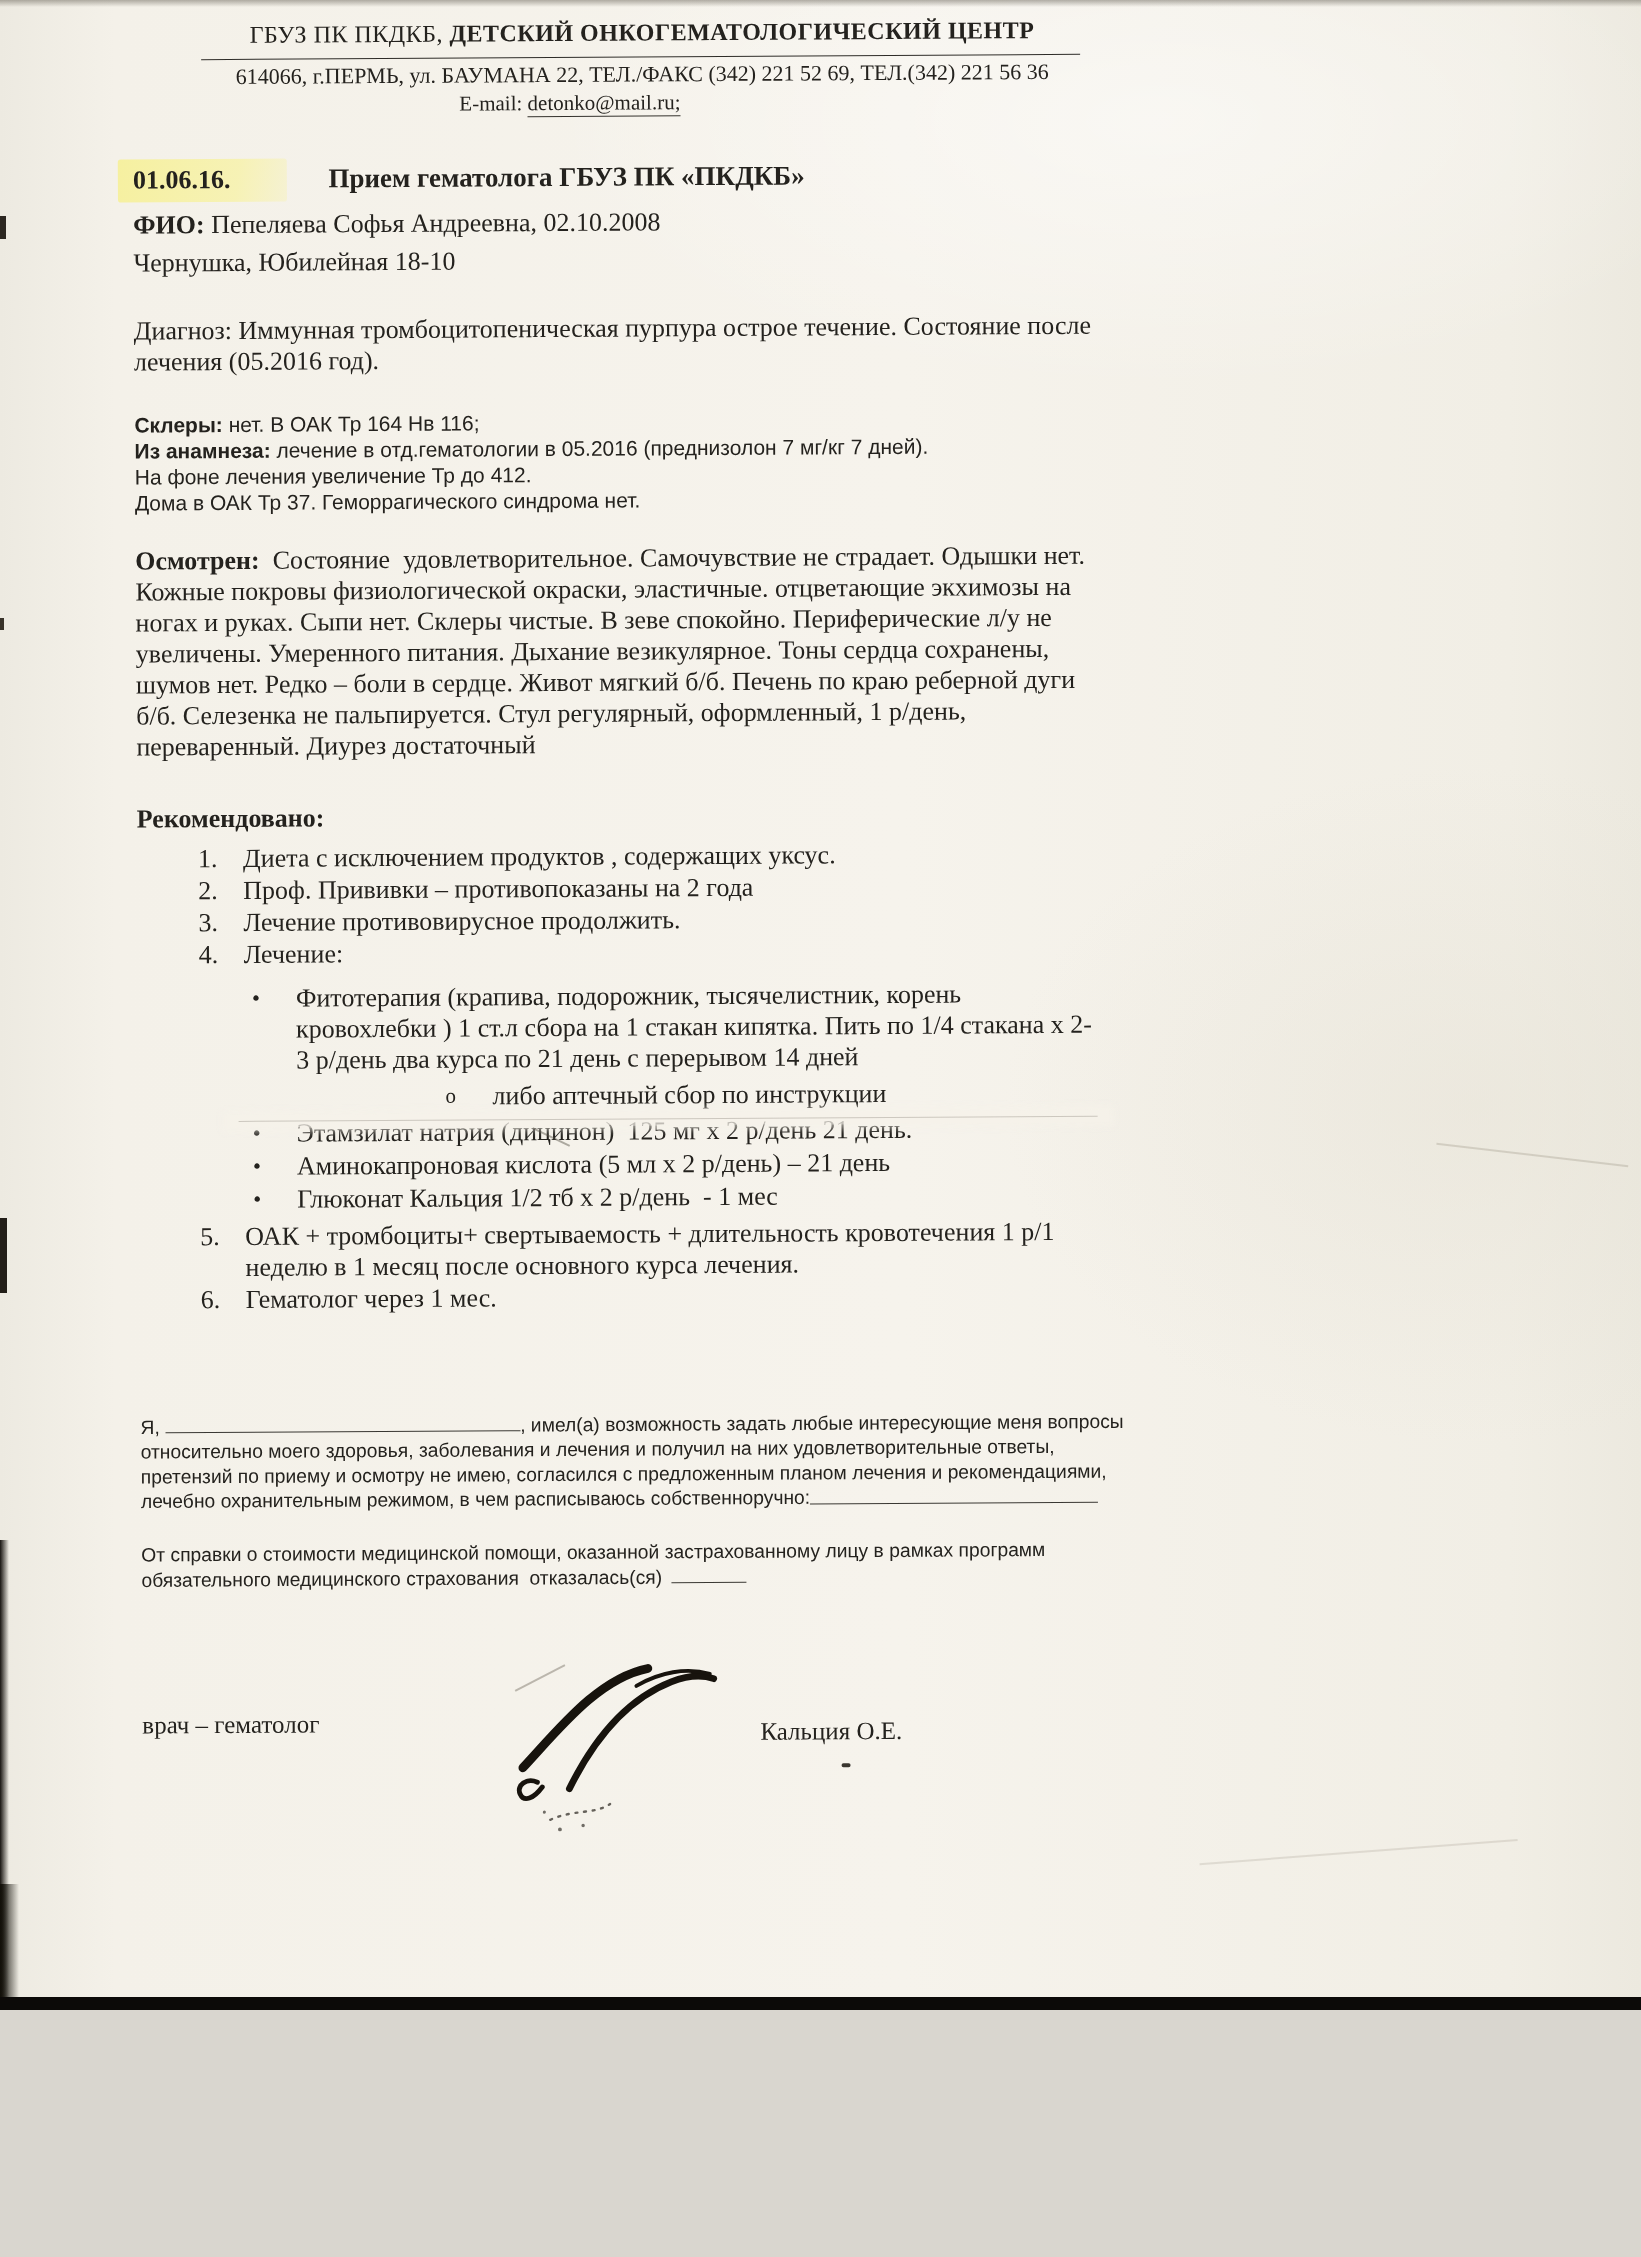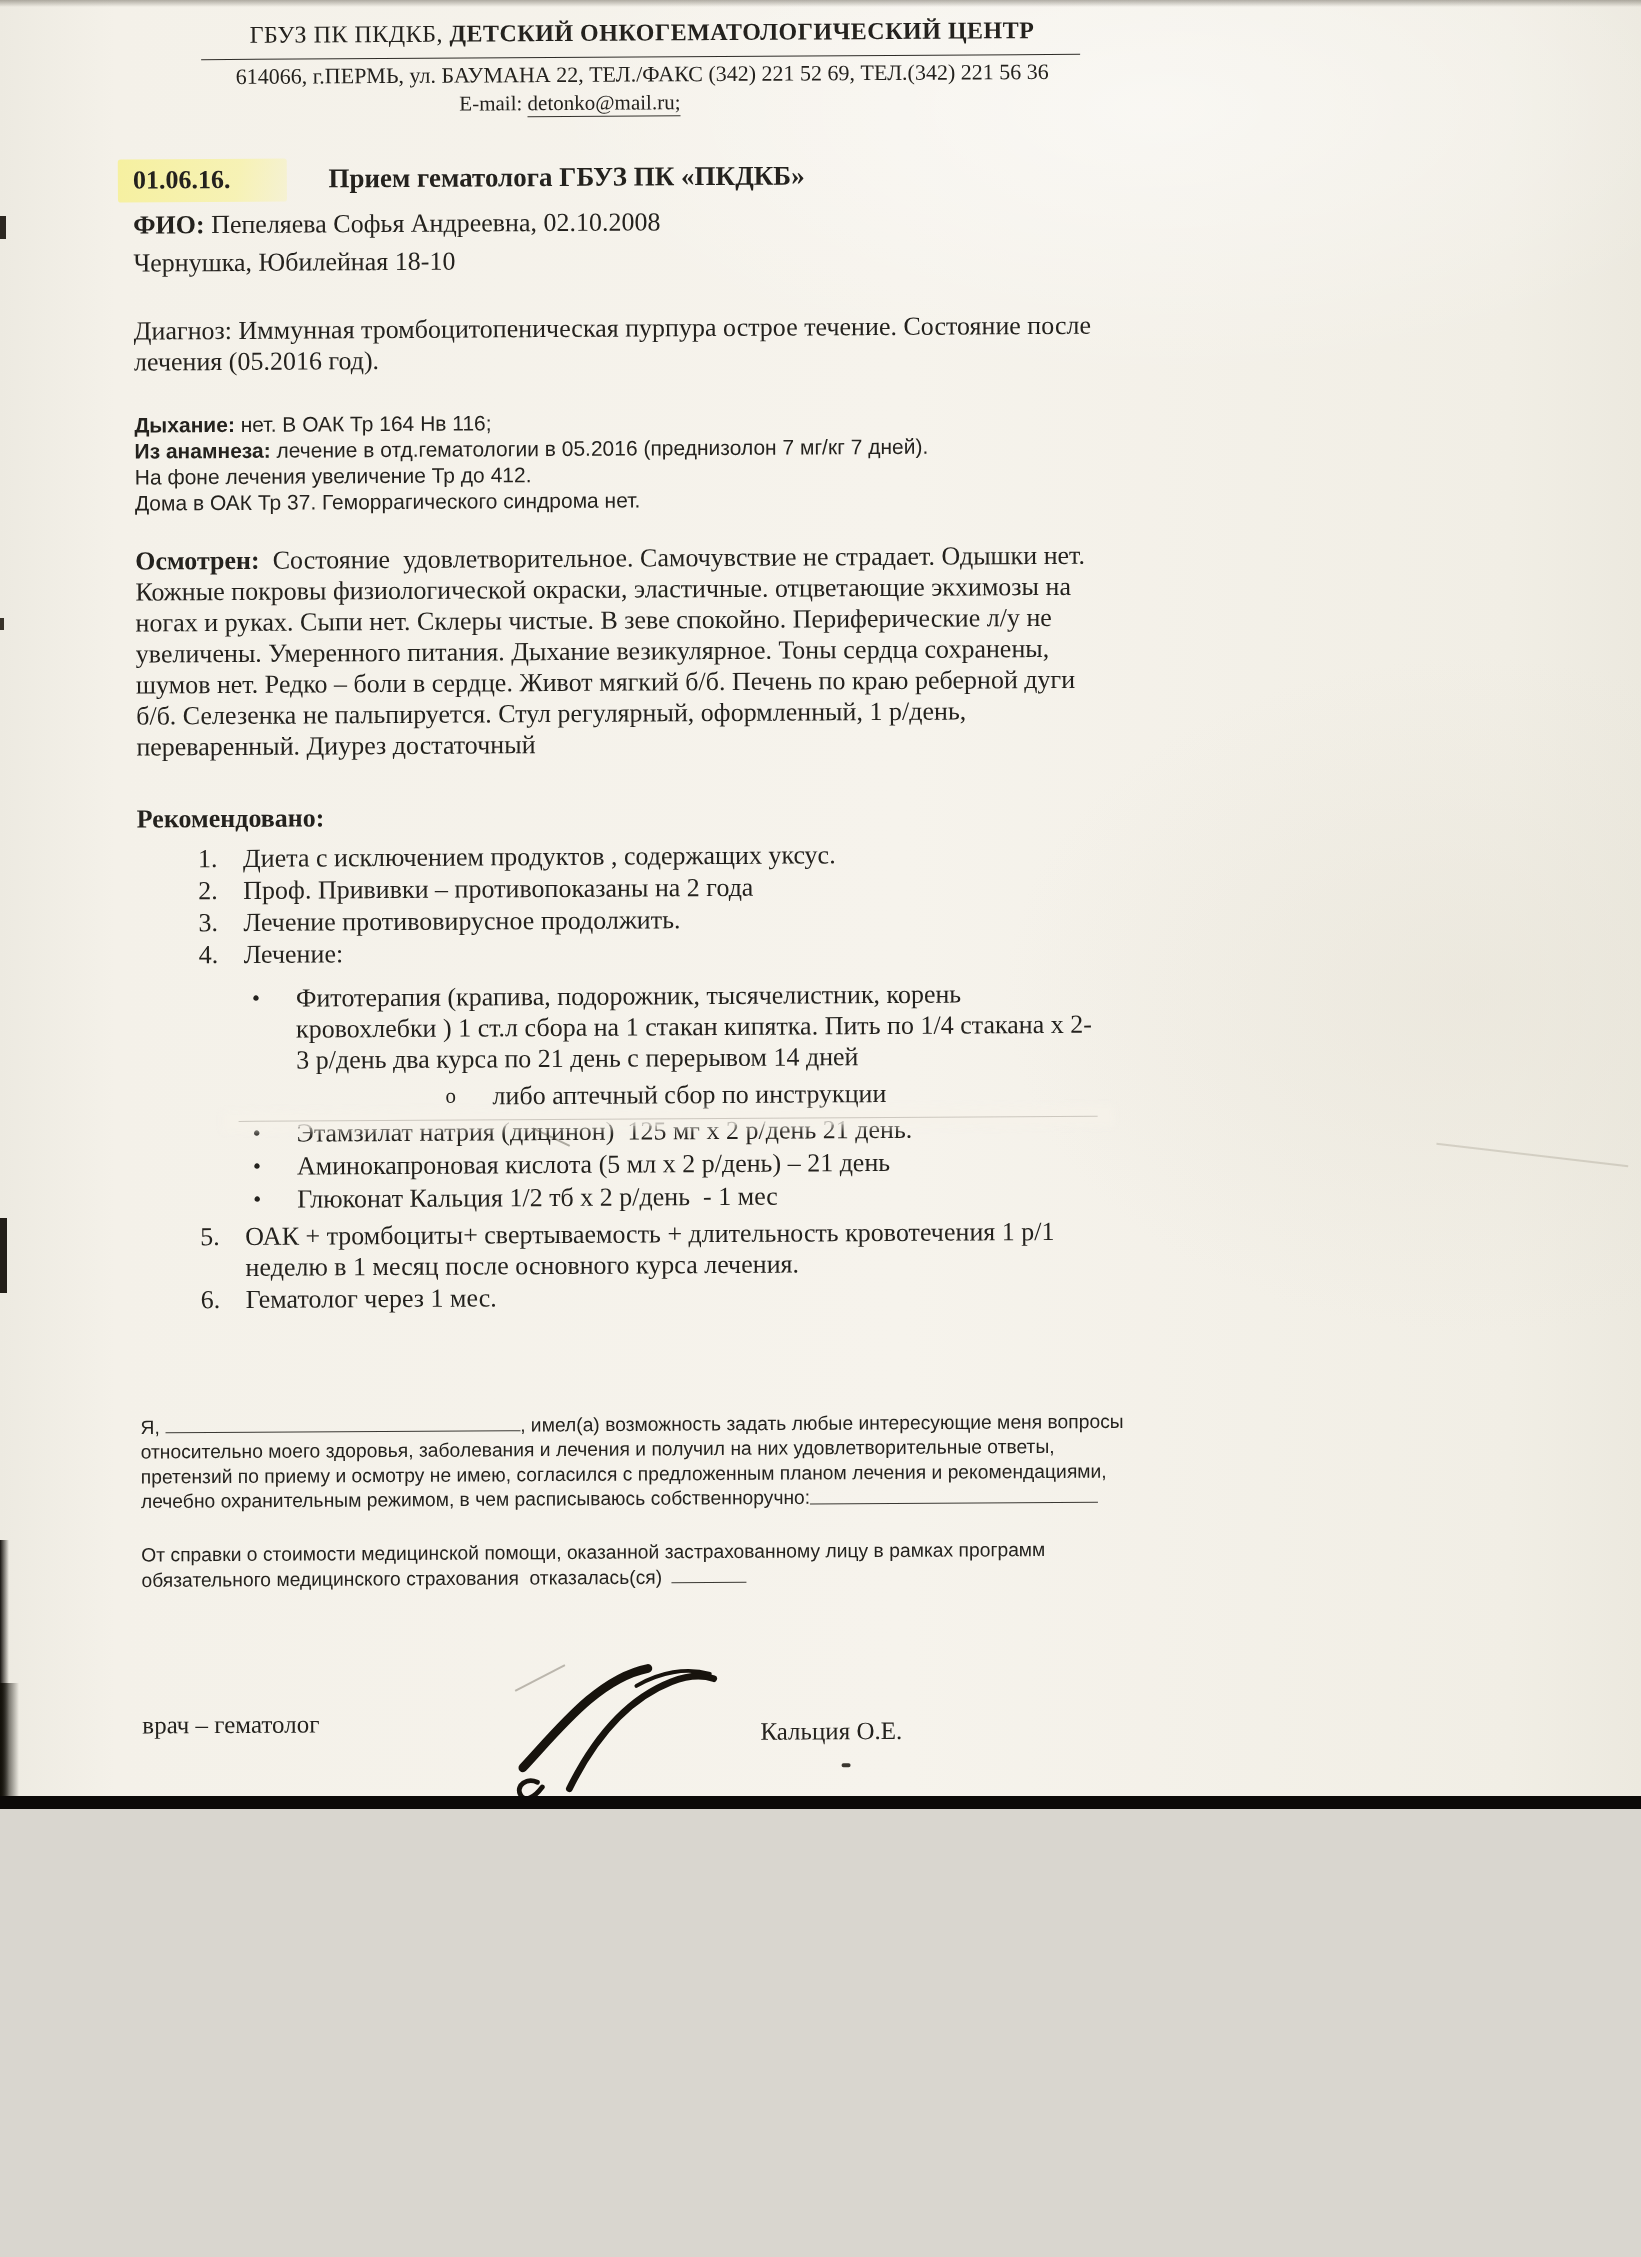--- a/index.html
+++ b/index.html
@@ -5,7 +5,7 @@
 <style>
   html,body{margin:0;padding:0;background:#d9d6cf;}
   .page{
-    position:relative;width:1641px;height:1809px;overflow:hidden;
+    position:relative;width:1641px;height:2010px;overflow:hidden;
     background:
       radial-gradient(ellipse 869px 386px at 70% 6%, rgba(255,255,255,0.45), rgba(255,255,255,0) 70%),
       radial-gradient(ellipse 676px 483px at 90% 55%, rgba(230,226,214,0.5), rgba(230,226,214,0) 70%),

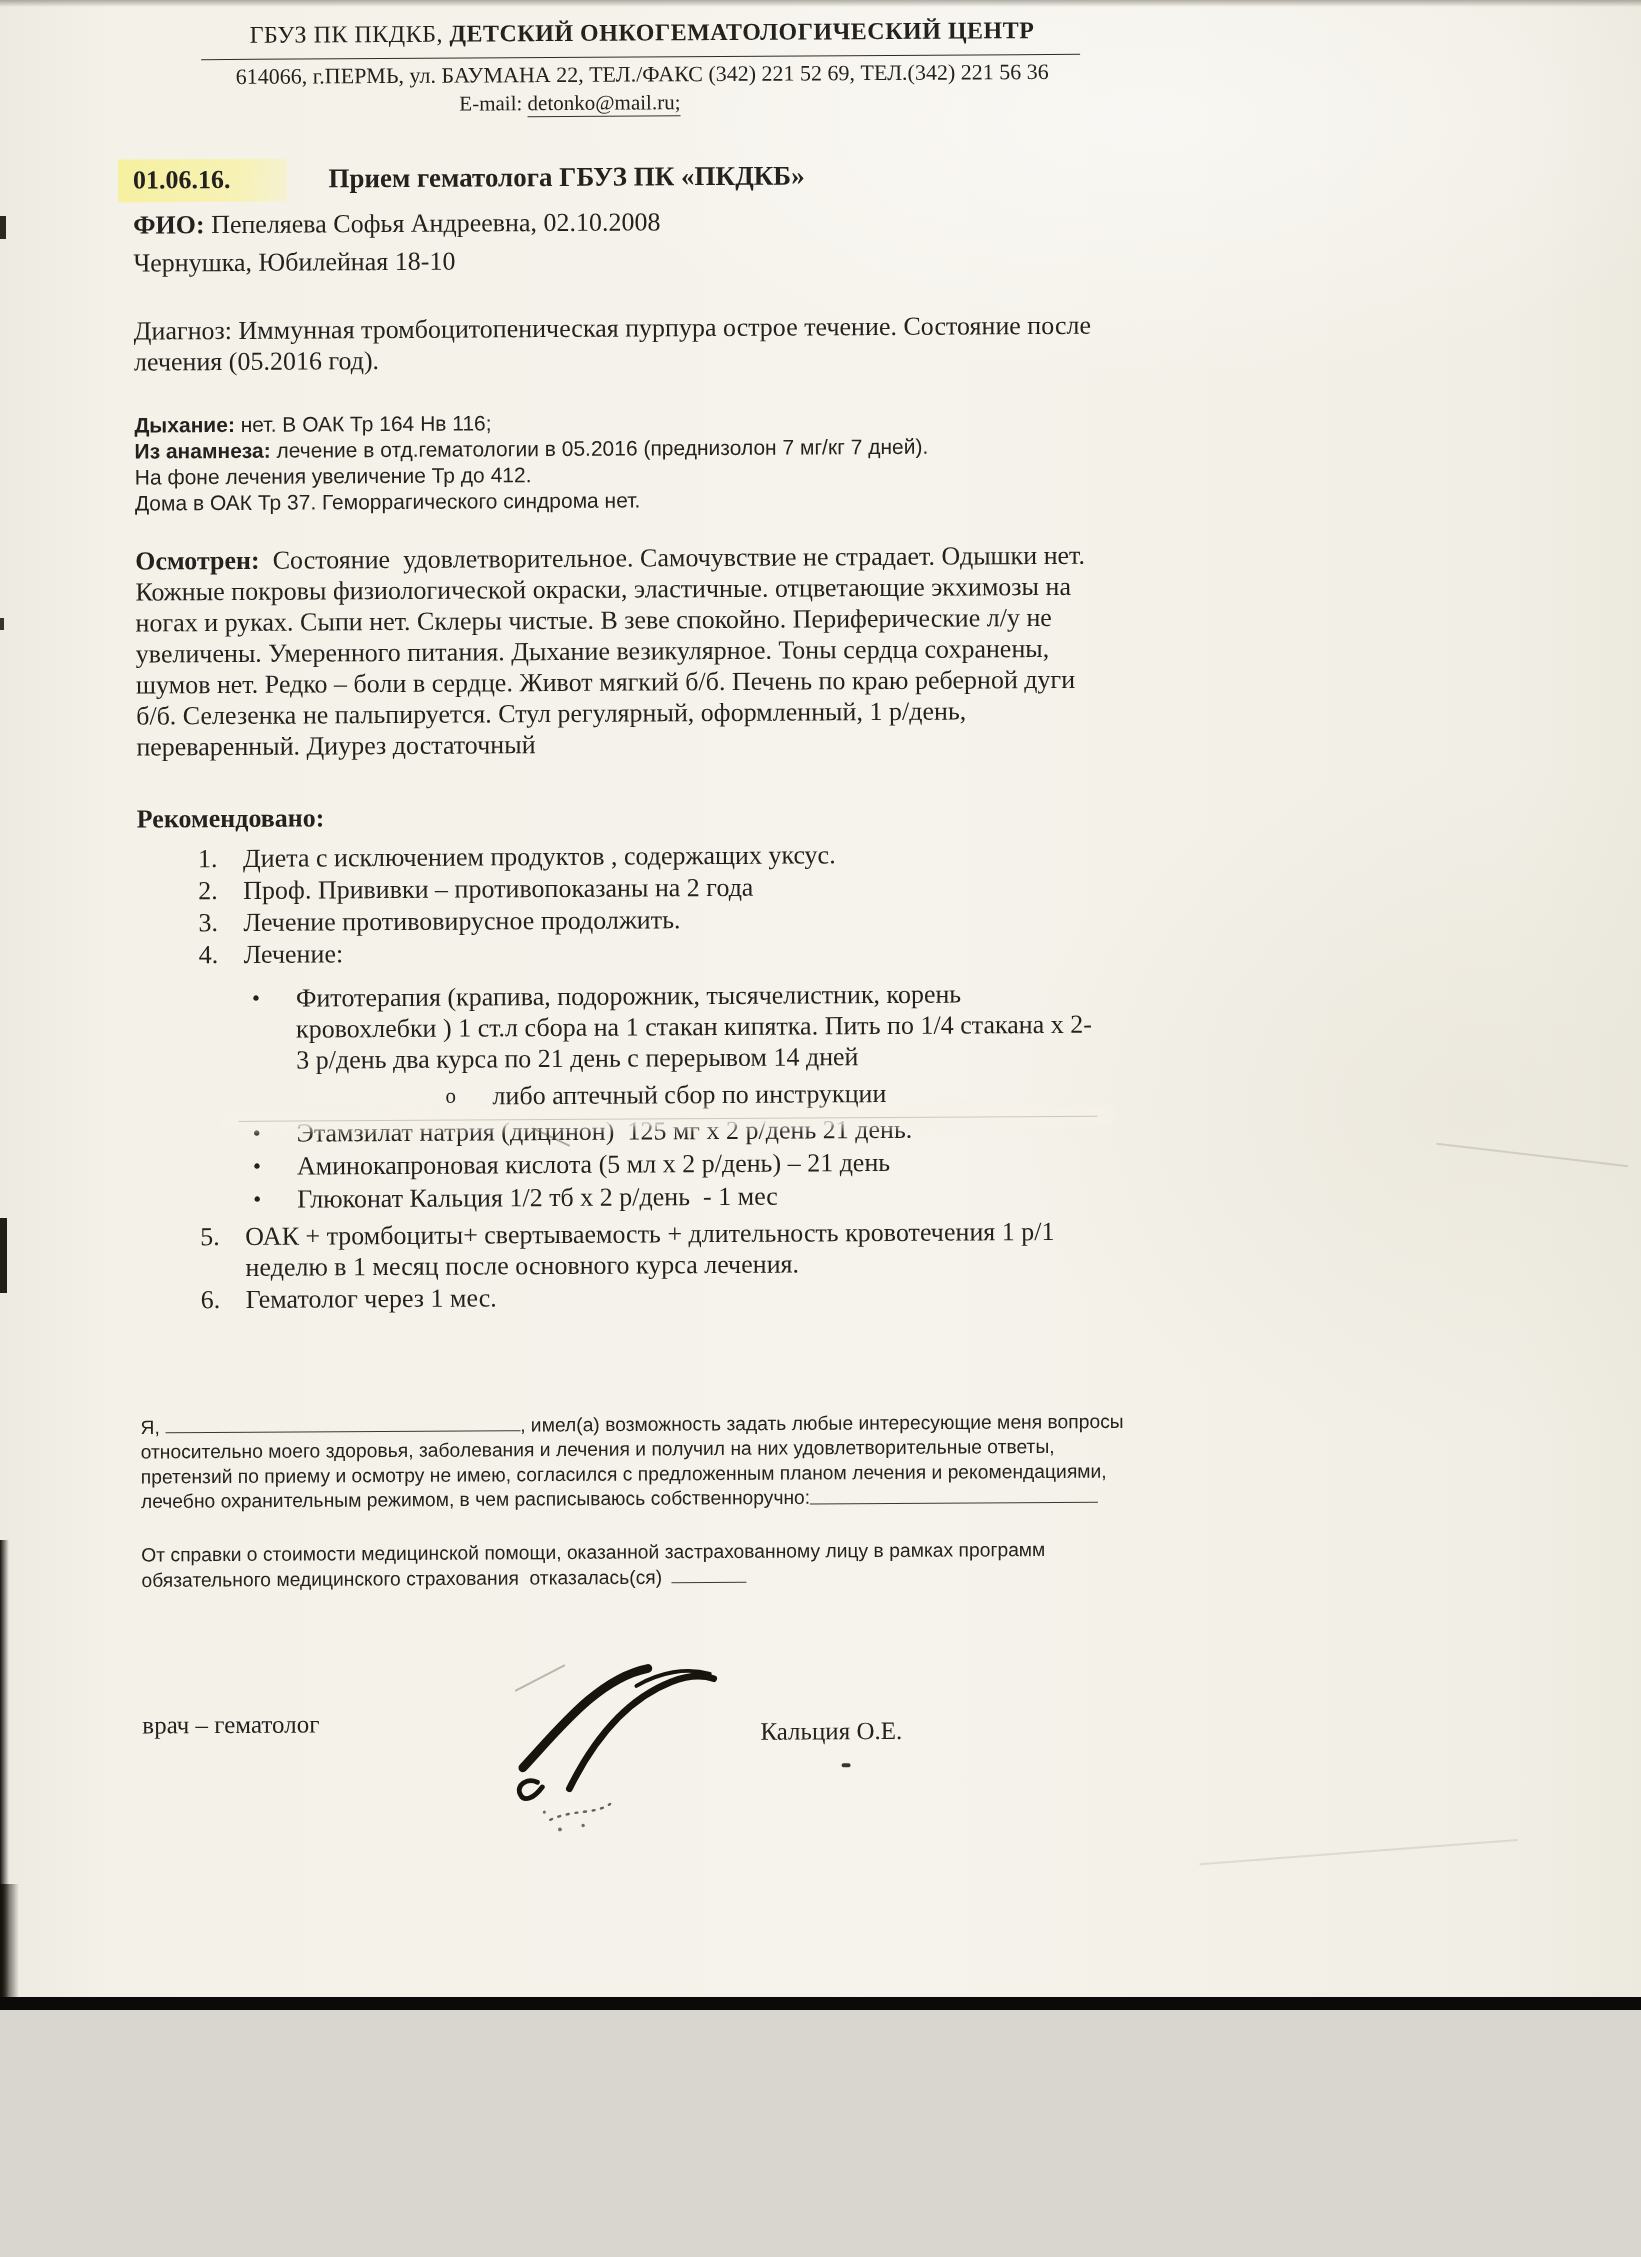--- a/index.html
+++ b/index.html
@@ -127,7 +127,7 @@
 
       <div class="anam sans">
         <div>
-          <span class="b pw">Дыхание:</span><span class="pw"> нет. В ОАК Тр 164 Нв 116;</span>
+          <span class="b pw">Склеры:</span><span class="pw"> нет. В ОАК Тр 164 Нв 116;</span>
         </div>
         <div>
           <span class="b pw">Из анамнеза:</span><span class="pw"> лечение в отд.гематологии в 05.2016 (преднизолон 7 мг/кг 7 дней).</span>

